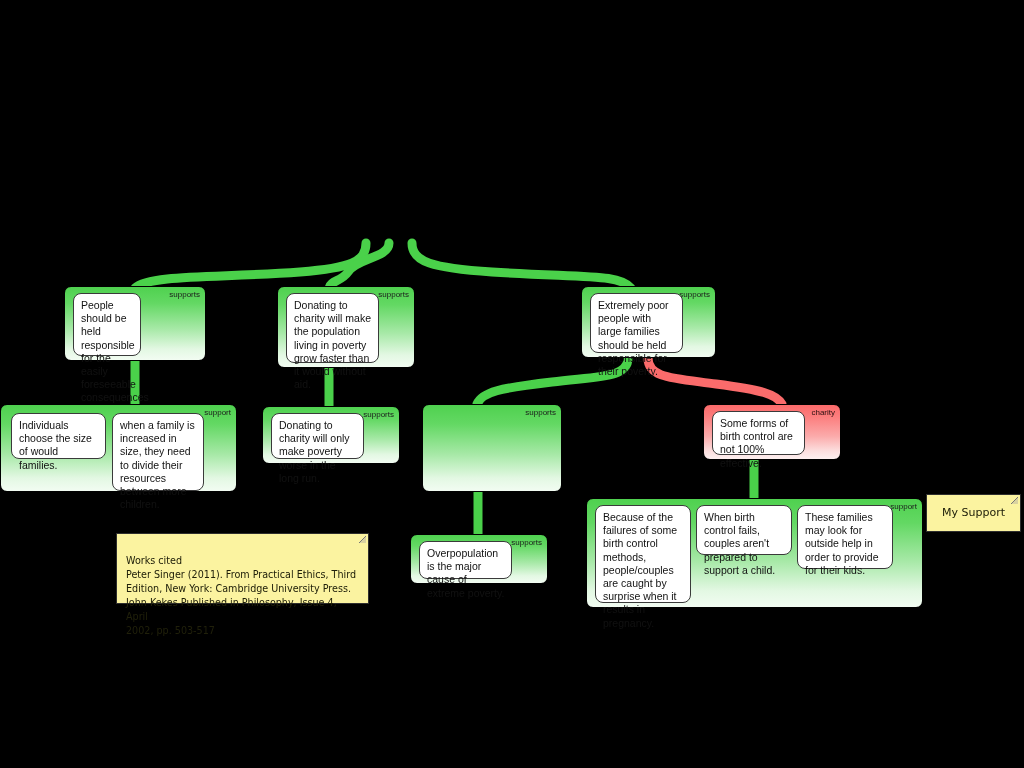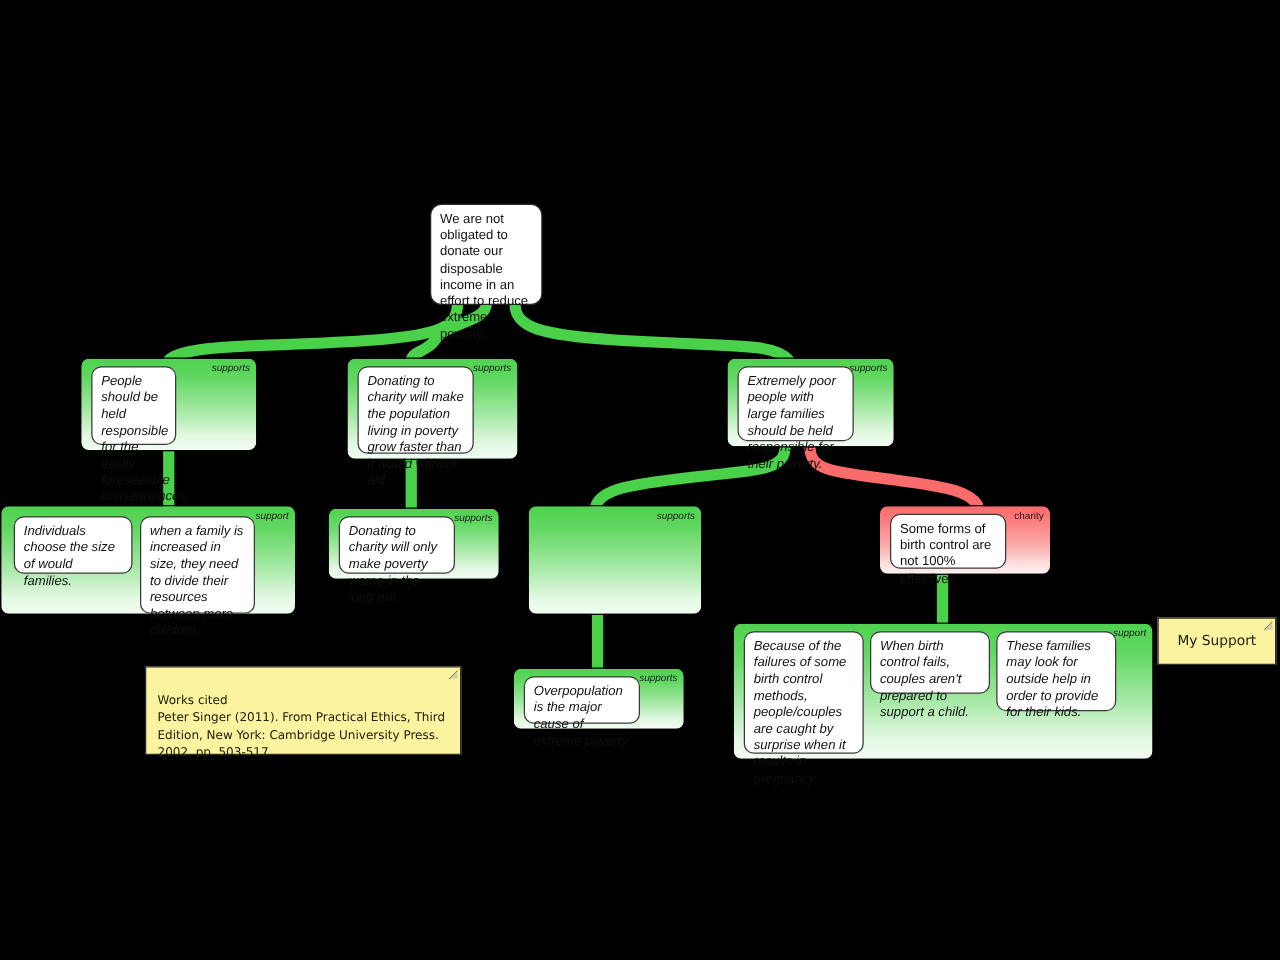--- a/index.html
+++ b/index.html
@@ -102,7 +102,6 @@
     <path d="M 754 460 C 754 478 754 486 754 498" fill="none" stroke="#4ad14a" stroke-width="9" stroke-linecap="round"></path>
   </svg>
 
-  <div class="claim root" style="left:344px;top:163px;width:90px;height:81px;">We are not obligated to donate our disposable income in an effort to reduce extreme poverty.</div>
 
   <div class="group supports" style="left:64px;top:286px;width:142px;height:75px;">
     <span class="group-label">supports</span>

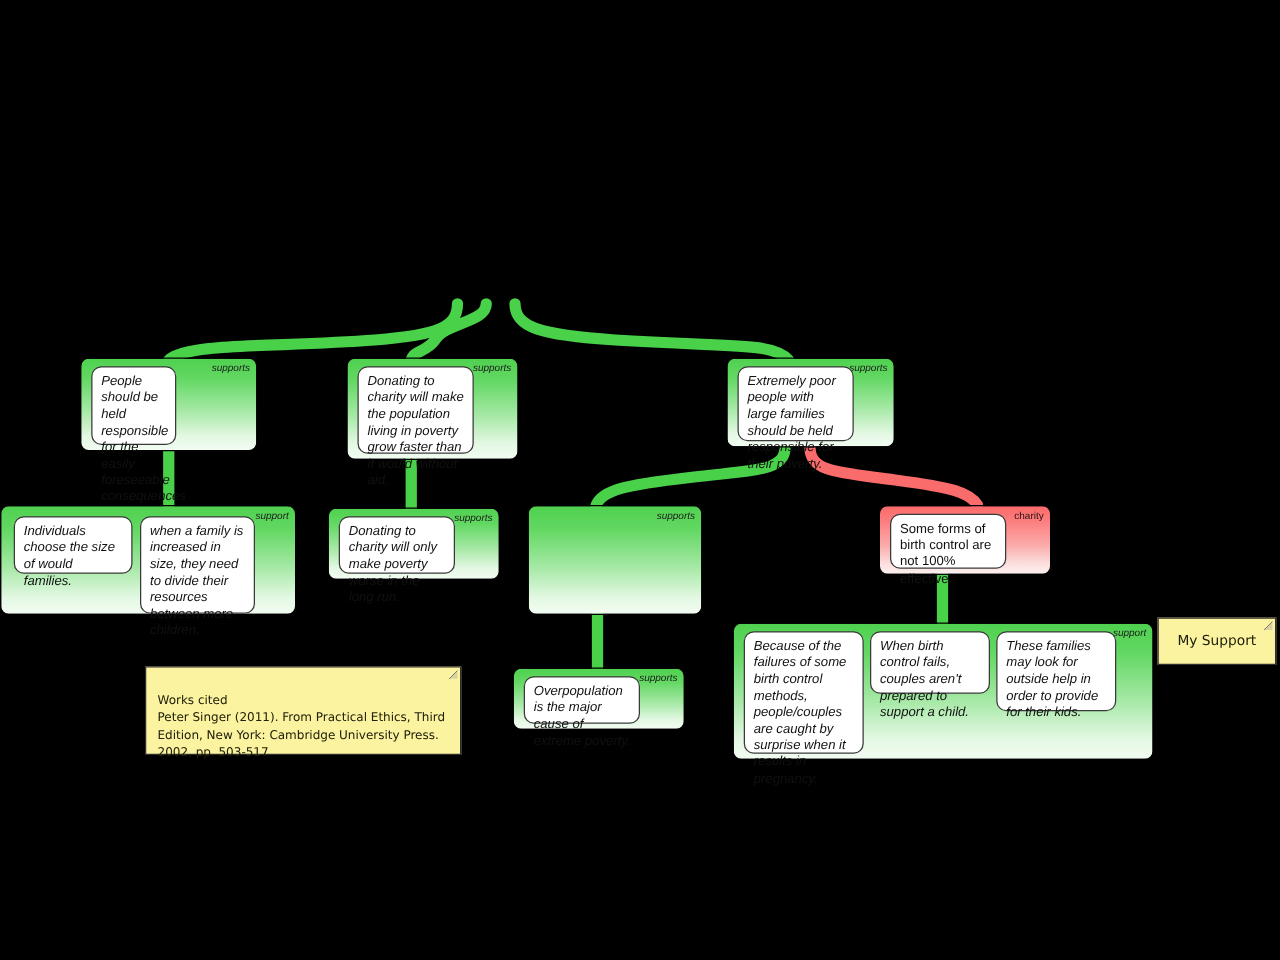--- a/index.html
+++ b/index.html
@@ -19,7 +19,6 @@
   }
   .group.supports{
     background:linear-gradient(to bottom,#4fd14f 0%,#63d863 22%,#a8e9a8 58%,#e3f8e3 85%,#f2fcf2 100%);
-    font-style:italic;
   }
   .group.opposes{
     background:linear-gradient(to bottom,#fb6a6a 0%,#fc7e7e 22%,#fbabab 58%,#fcdede 85%,#fdf0f0 100%);

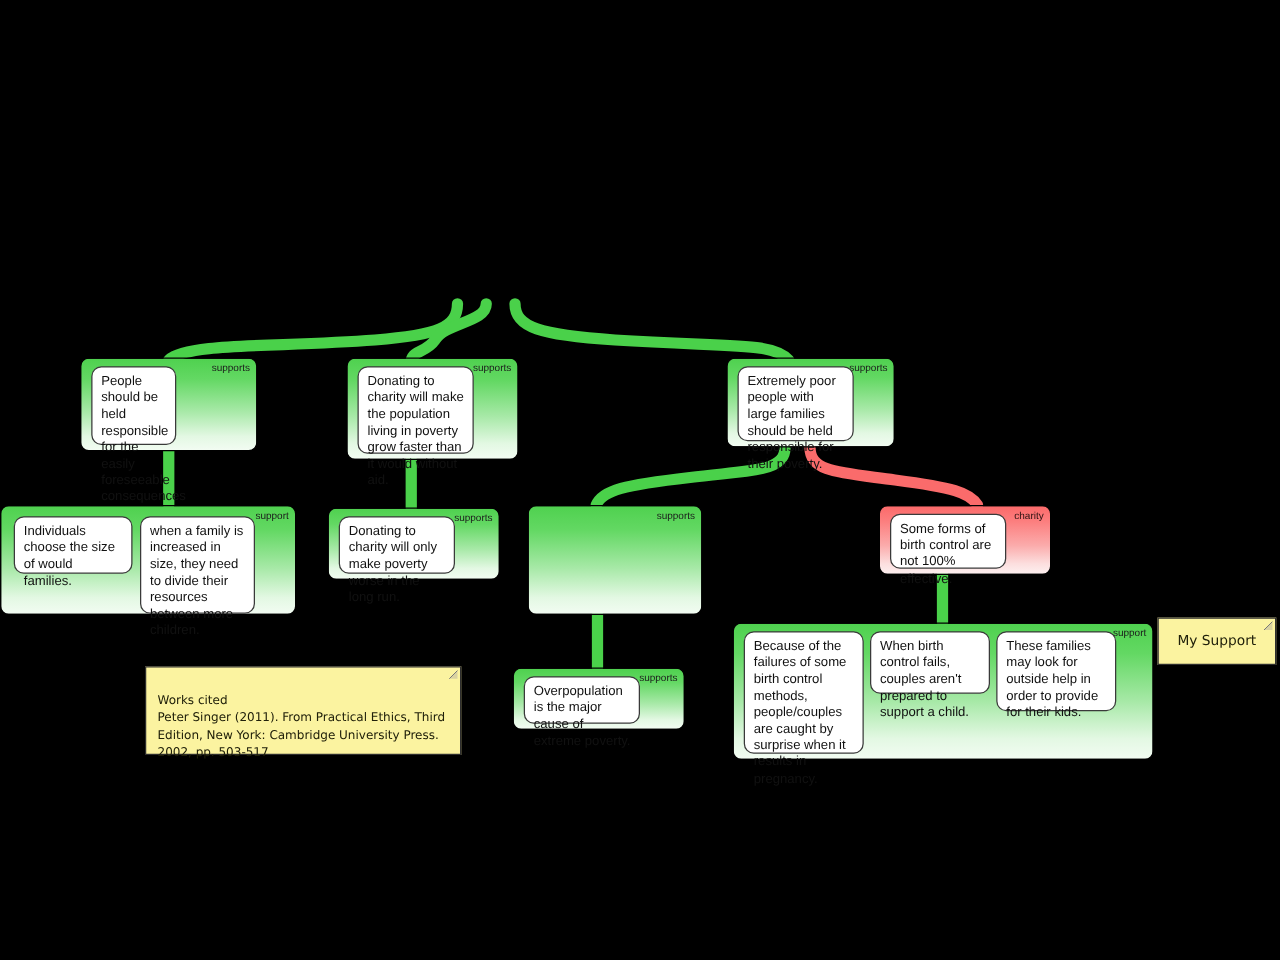--- a/index.html
+++ b/index.html
@@ -154,6 +154,7 @@
     <div>Works cited</div>
     <div>Peter Singer (2011). From Practical Ethics, Third</div>
     <div>Edition, New York: Cambridge University Press.</div>
+    <div>John Kekes Published in Philosophy, Issue 4, April</div>
     <div>2002, pp. 503-517</div>
   </div>
 

